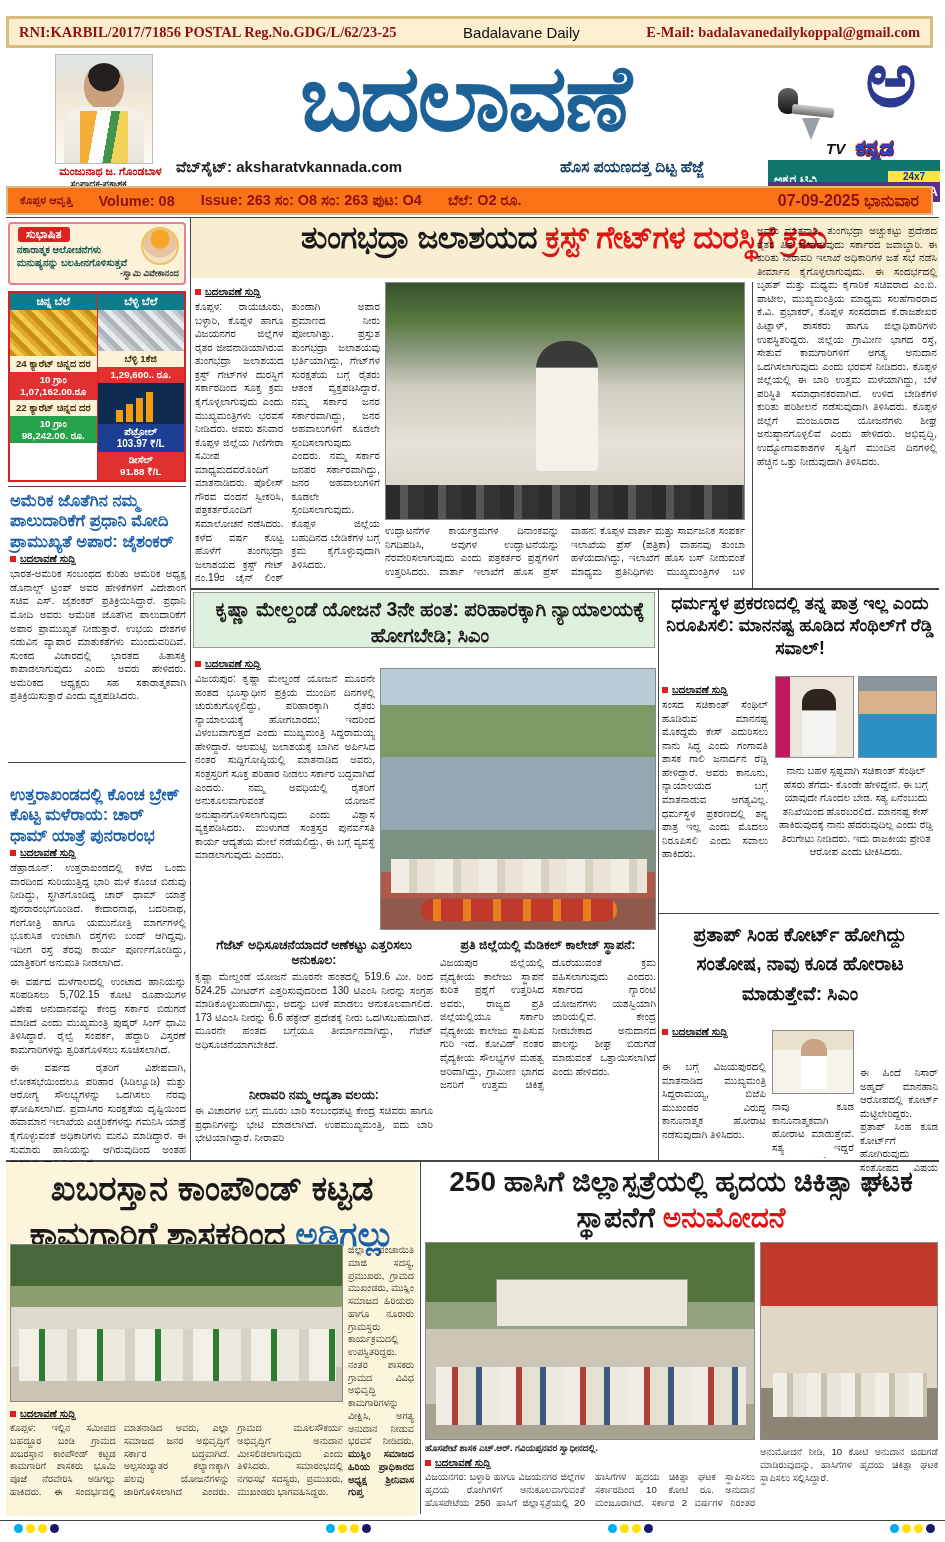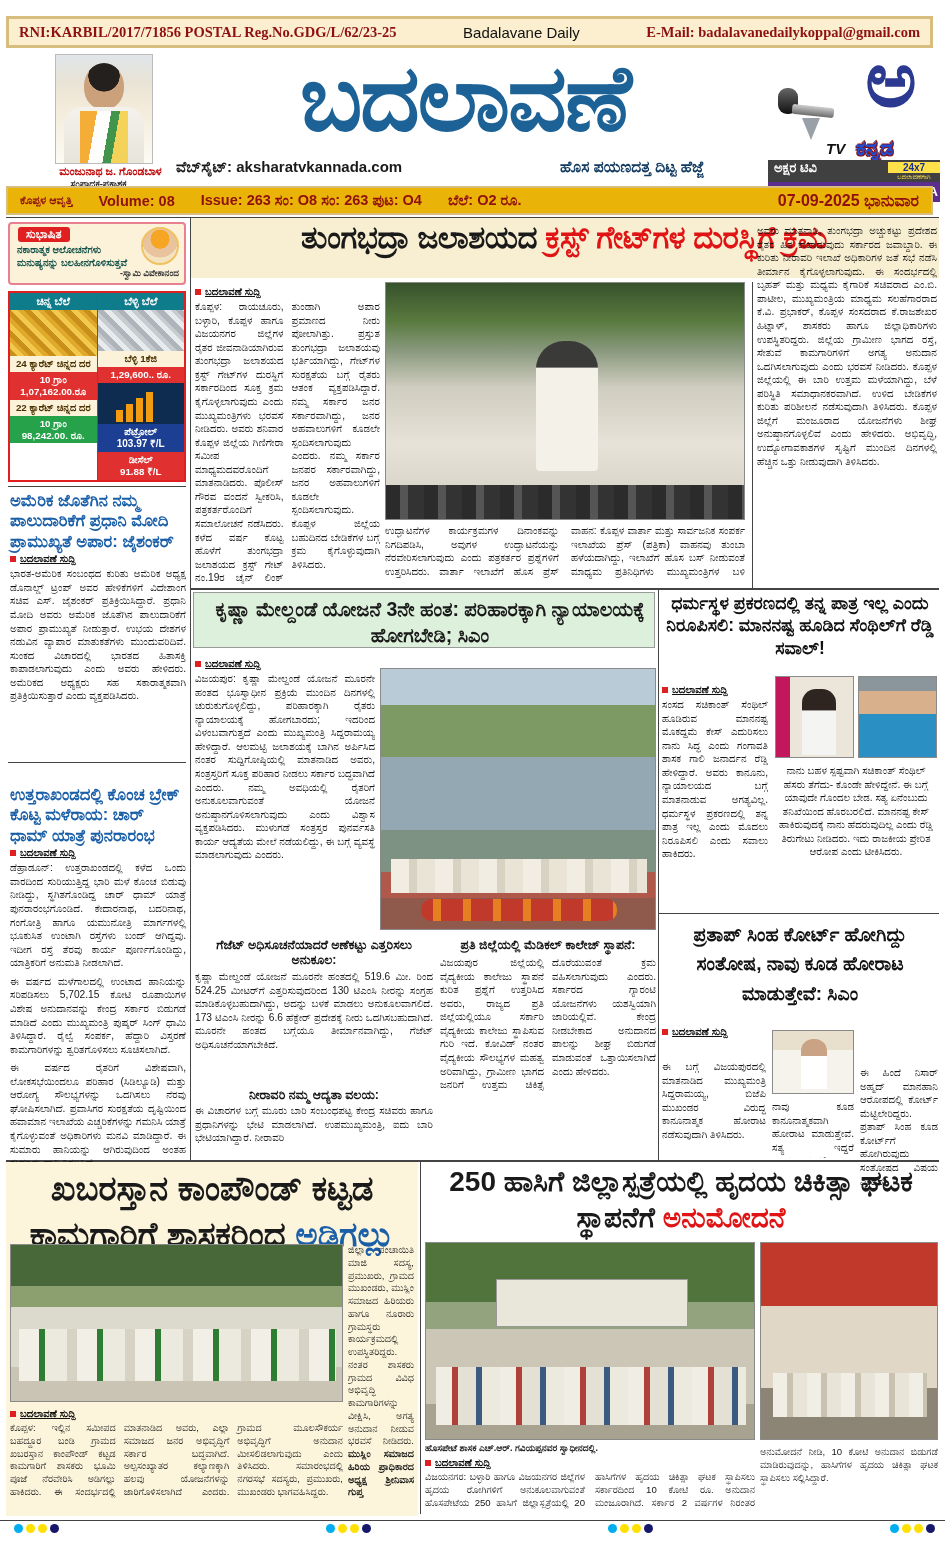--- a/index.html
+++ b/index.html
@@ -40,8 +40,8 @@
   .logo .tv{position:absolute;left:58px;top:92px;color:#111;font-weight:bold;font-style:italic;font-size:15px;}
   .logo .knscript{position:absolute;left:88px;top:88px;color:#1d4ed8;font-weight:bold;font-size:21px;
         text-shadow:1px 1px 0 #8a1010,-1px 1px 0 #8a1010,1px -1px 0 #8a1010;}
-  .logo .redstrip{position:absolute;left:0;top:112px;width:172px;height:40px;background:#404040;
-        display:flex;align-items:flex-start;box-sizing:border-box;padding-left:6px;}
+  .logo .redstrip{position:absolute;left:0;top:112px;width:172px;height:40px;background:#0f766e;
+        display:flex;align-items:center;box-sizing:border-box;padding-left:6px;}
   .logo .redstrip .kn{color:#fff;font-weight:bold;font-size:13px;flex:1;}
   .logo .badgebox{width:52px;height:22px;display:flex;flex-direction:column;align-items:center;justify-content:center;}
   .logo .b247{color:#1B2F8F;background:#FFE24A;font-weight:bold;font-size:10px;width:100%;text-align:center;line-height:11px;}

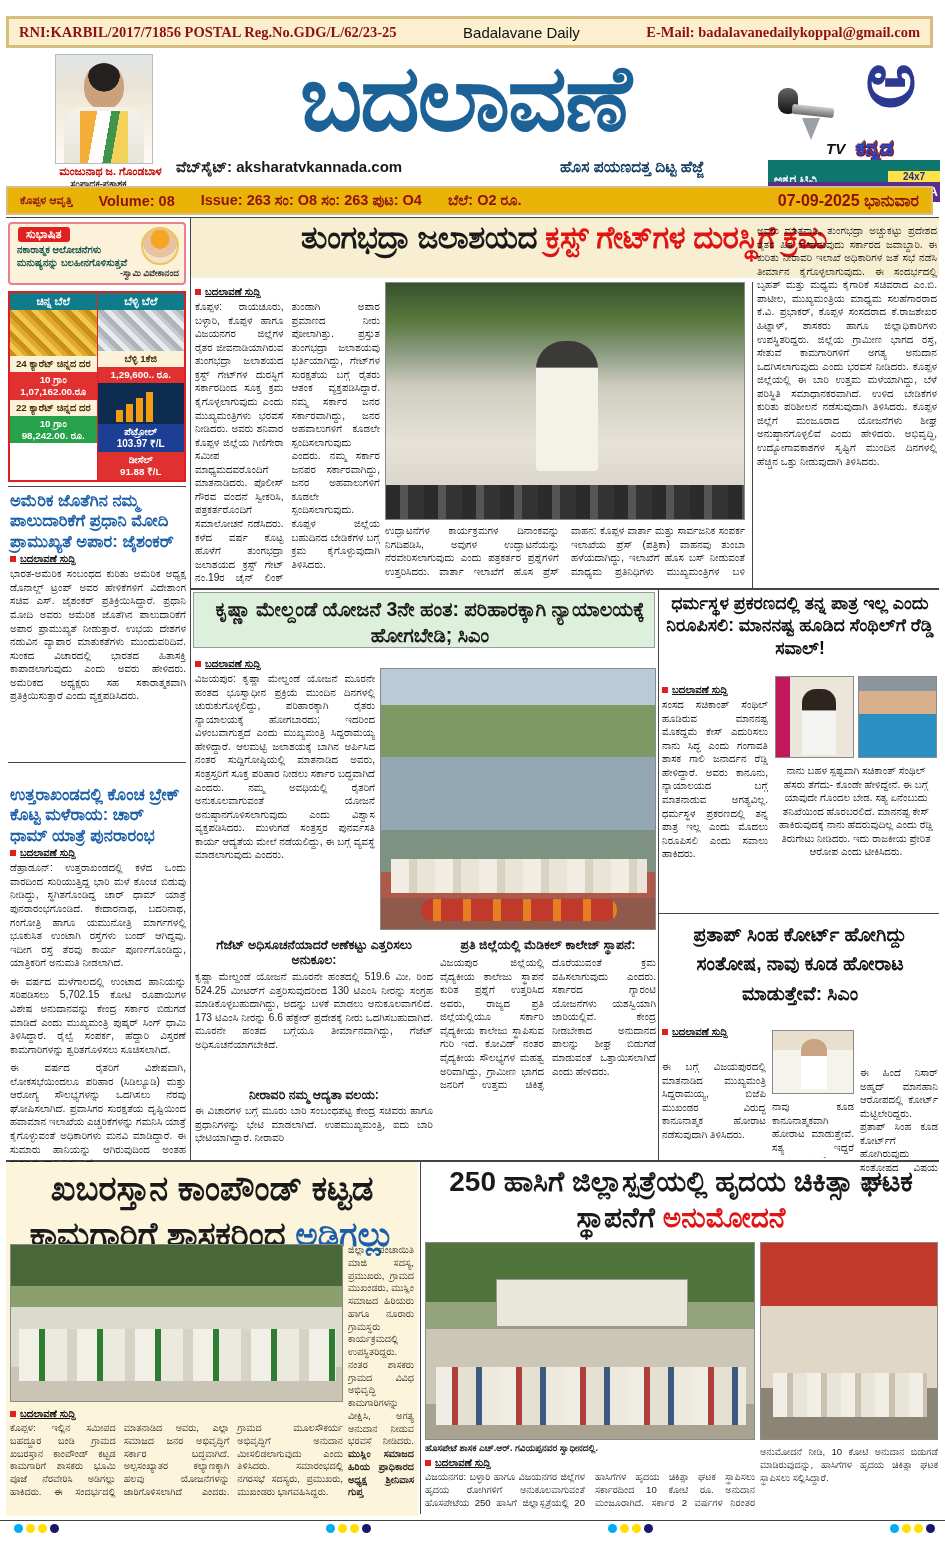--- a/index.html
+++ b/index.html
@@ -49,7 +49,7 @@
   .logo .purple{position:absolute;left:0;top:134px;width:172px;height:20px;background:#5B2D8E;color:#fff;
         font-weight:bold;font-size:13.5px;text-align:center;line-height:20px;letter-spacing:.5px;}
   
-  .infobar{left:6px;top:186px;width:927px;height:29px;background:#eab308;border:2px solid #D8BE7E;
+  .infobar{left:6px;top:186px;width:927px;height:29px;background:#f97316;border:2px solid #D8BE7E;
         display:flex;align-items:center;color:#8F1010;font-weight:bold;box-sizing:border-box;padding:0 12px;gap:26px;}
   .infobar .s{font-size:11px;} .infobar .m{font-size:14.5px;} .infobar .d{font-size:16px;margin-left:auto;}
   

